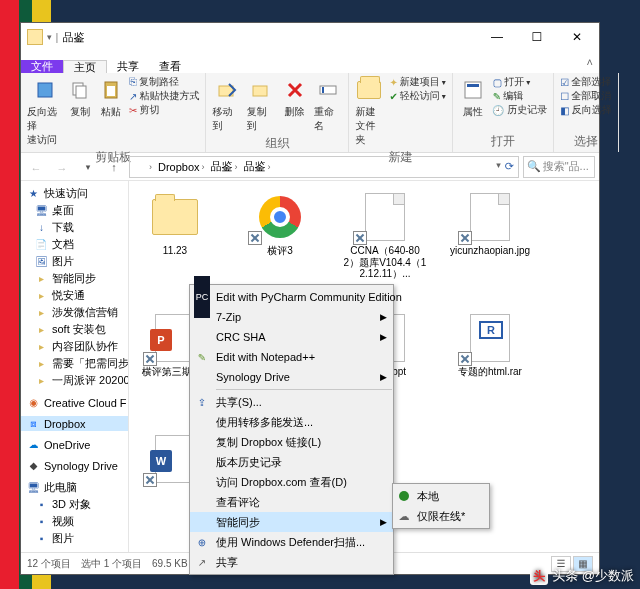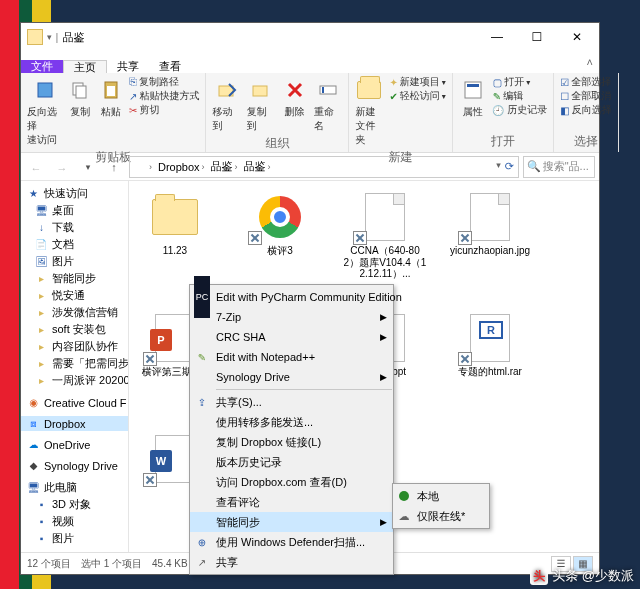--- a/index.html
+++ b/index.html
@@ -463,7 +463,7 @@
   <div class="status">
     <span>12 个项目</span>
     <span>选中 1 个项目</span>
-    <span>45.4 KB</span>
+    <span>69.5 KB</span>
     <div class="vbtns">
       <div class="vbtn">☰</div>
       <div class="vbtn" style="background:#cce8ff">▦</div>

